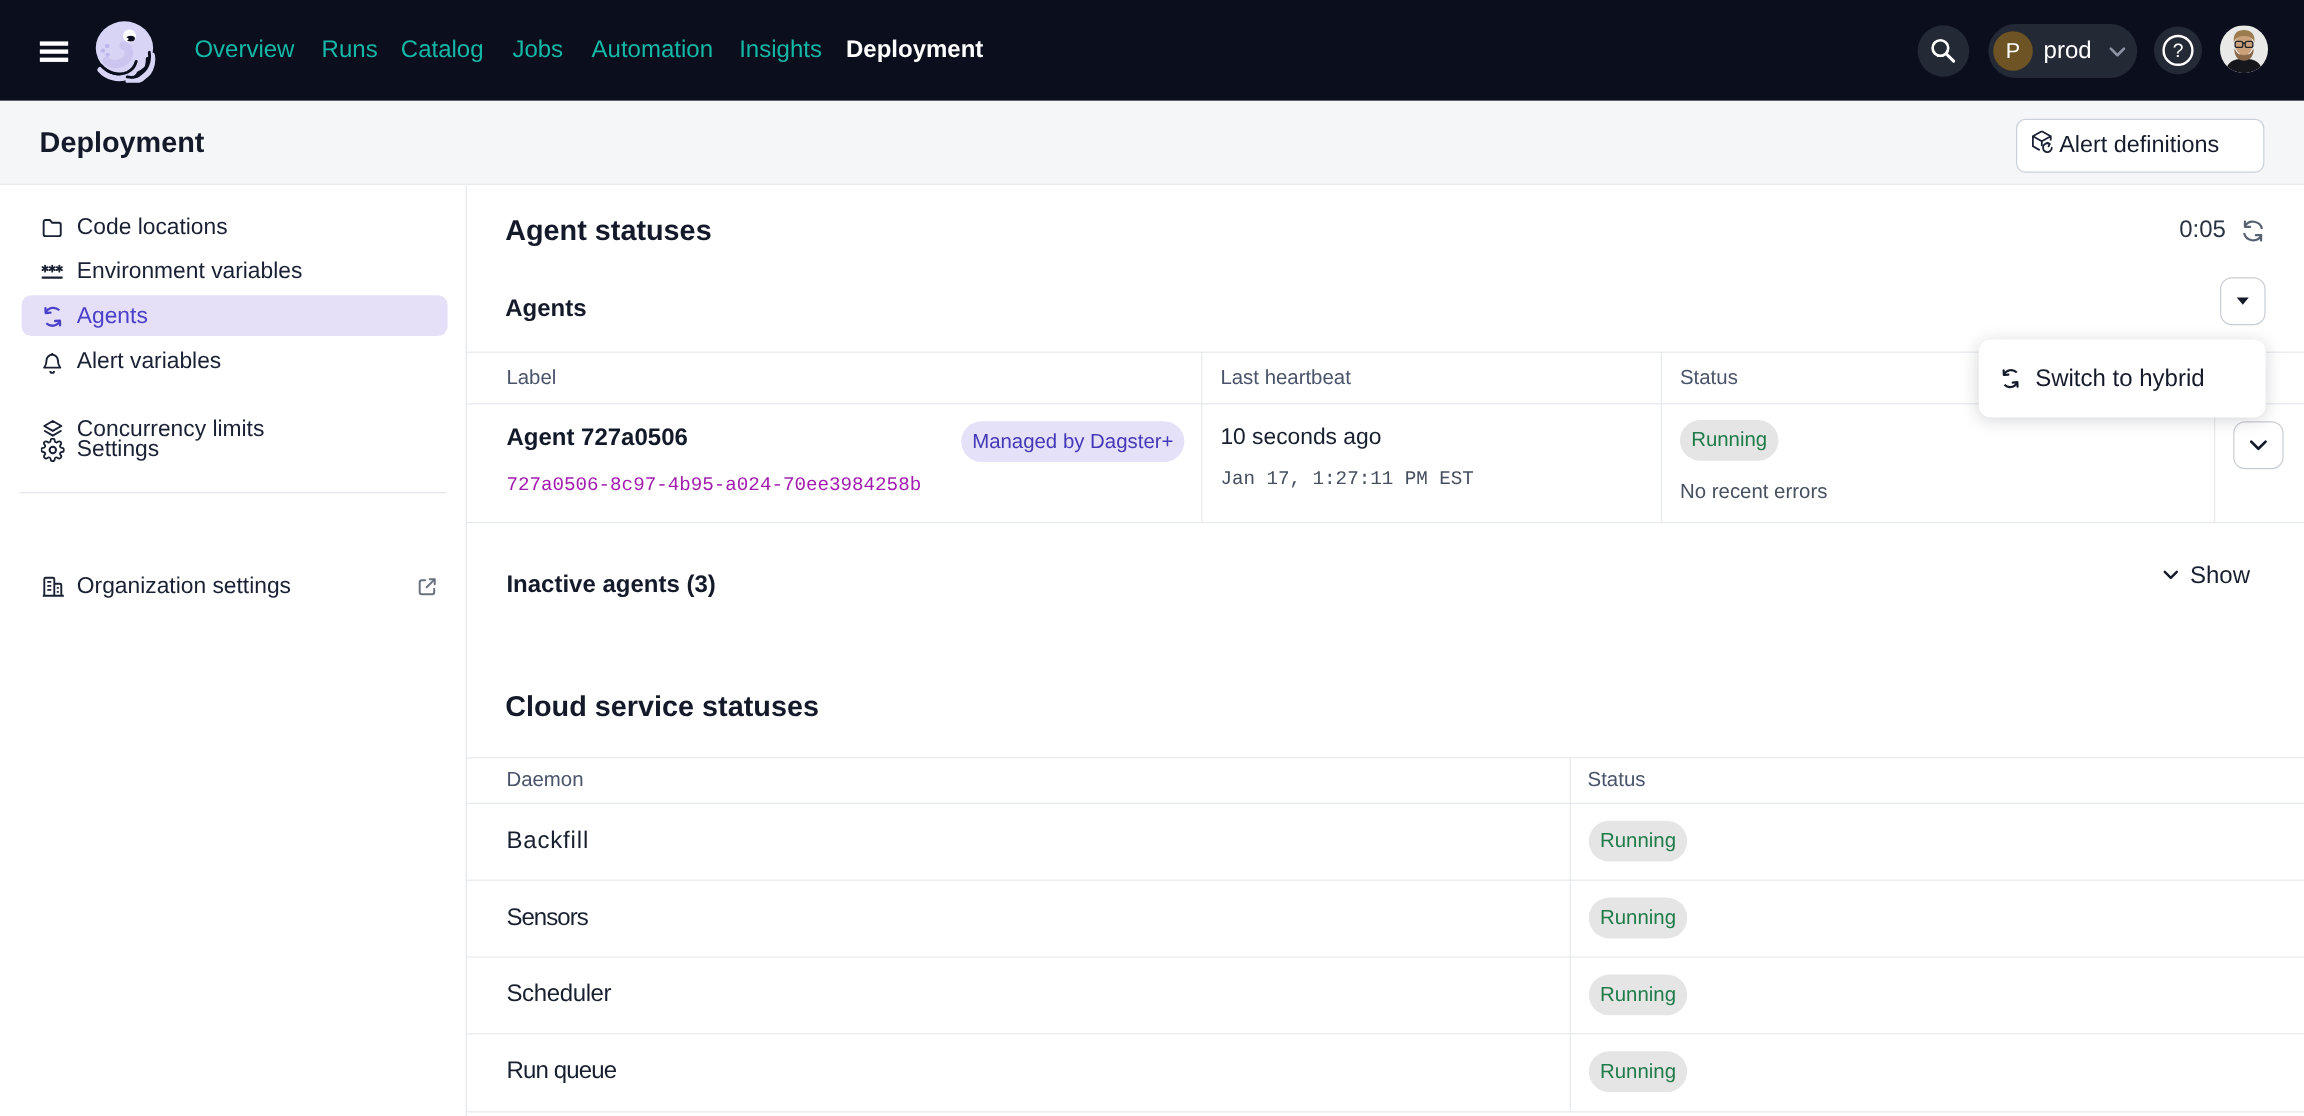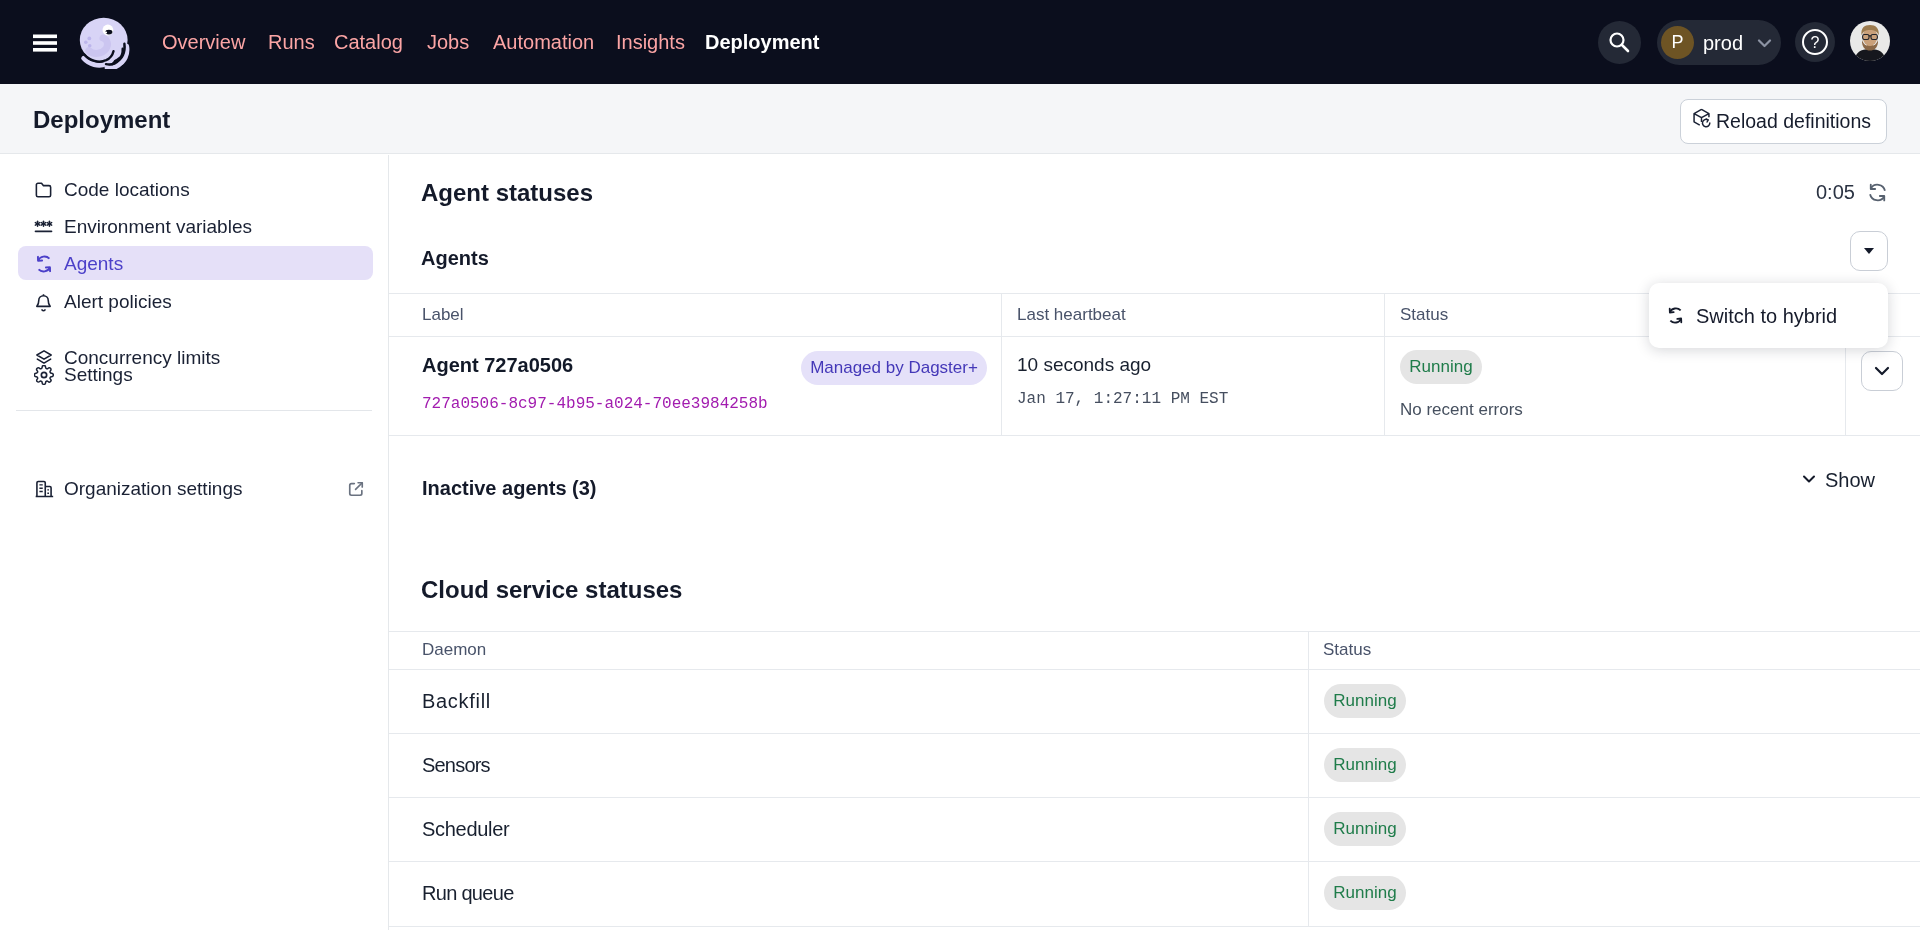--- a/index.html
+++ b/index.html
@@ -10,7 +10,7 @@
   .vc { transform:translateY(-50%); white-space:nowrap; }
   
   #topbar { position:absolute; left:0; top:0; width:1920px; height:84px; background:#0B0E1D; }
-  .navlink { position:absolute; top:42px; transform:translateY(-50%); font-size:20px; color:#fca5a5; white-space:nowrap; }
+  .navlink { position:absolute; top:42px; transform:translateY(-50%); font-size:20px; color:#14b8a6; white-space:nowrap; }
   .navlink.active { color:#FFFFFF; font-weight:700; }
   .circbtn { position:absolute; border-radius:50%; background:#242936; }
   

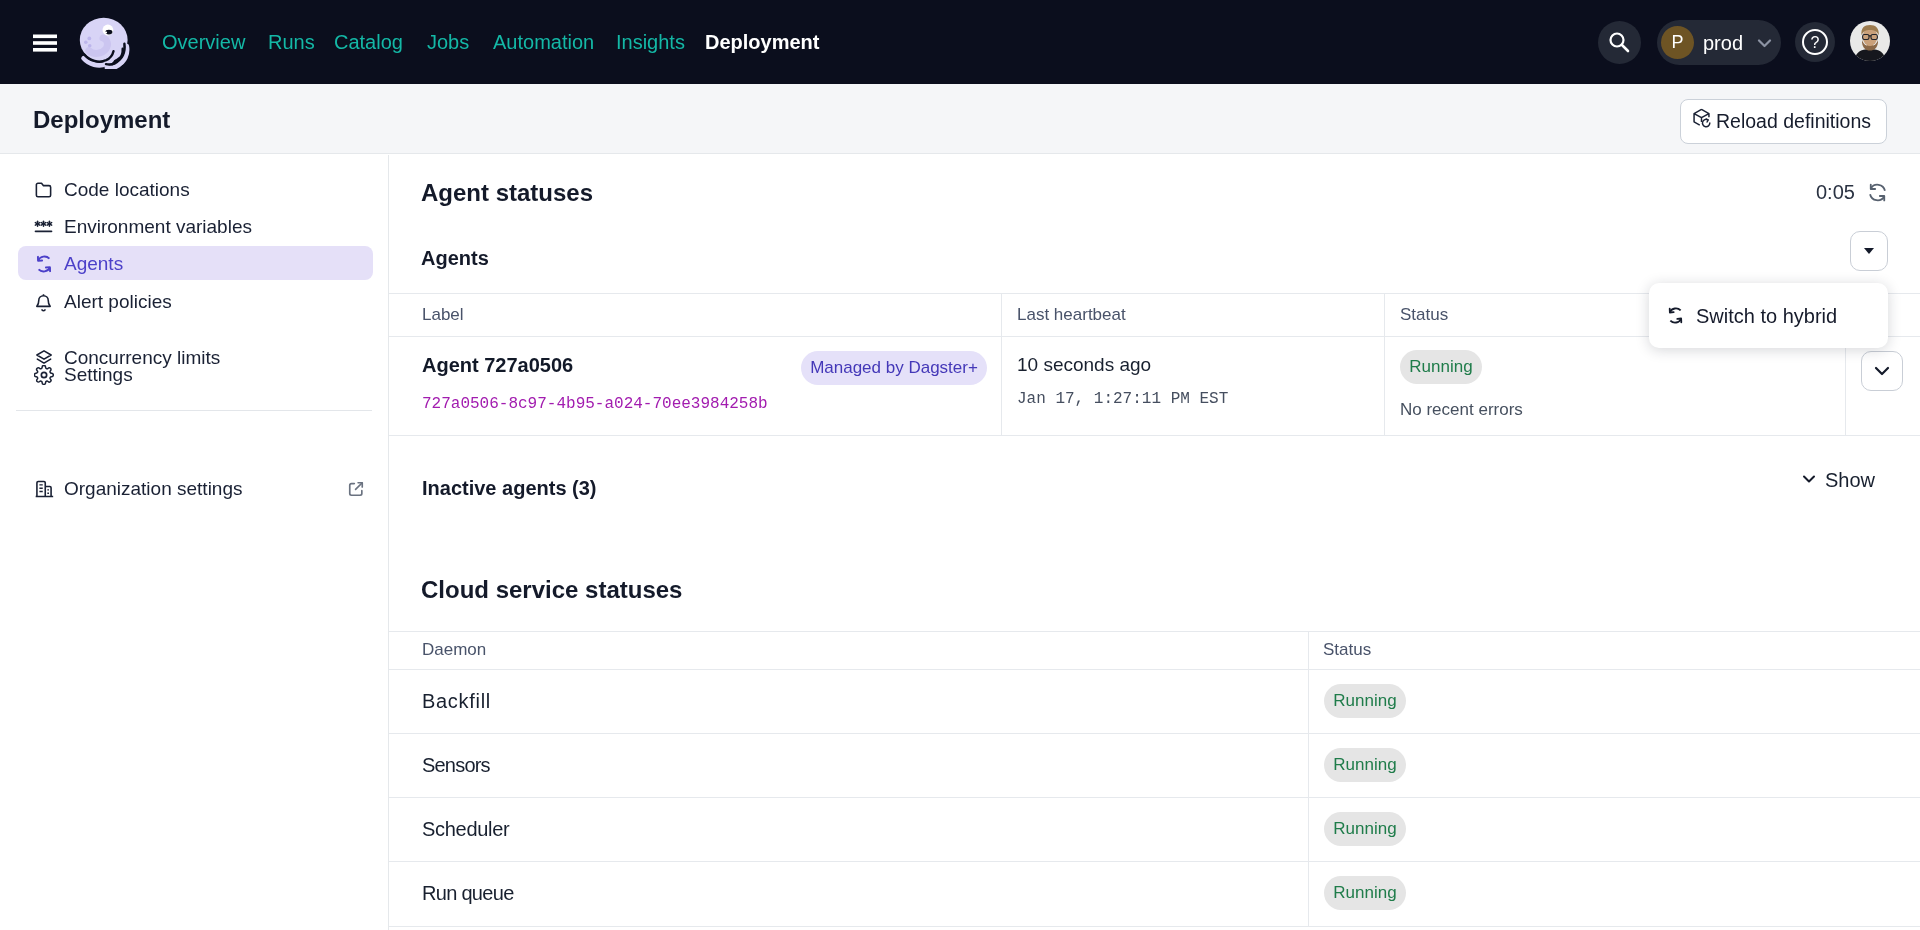--- a/index.html
+++ b/index.html
@@ -110,7 +110,7 @@
       <path d="M21.5,17.8 a4.2,4.2 0 1 1 -2.2,-3.7" stroke="#1A2134" stroke-width="1.7" fill="none" stroke-linecap="round"></path>
       <path d="M17.2,13.1 L19.6,14.3 L18.4,16.6" stroke="#1A2134" stroke-width="1.7" fill="none" stroke-linecap="round" stroke-linejoin="round"></path>
     </svg>
-    <span class="abs vc" style="left:1716px;top:37px;font-size:19.5px;color:#161C2C;">Reload definitions</span>
+    <span class="abs vc" style="left:1716px;top:37px;font-size:19.5px;color:#161C2C;">Alert definitions</span>
   </div>
 
   <div id="sidebar"></div>

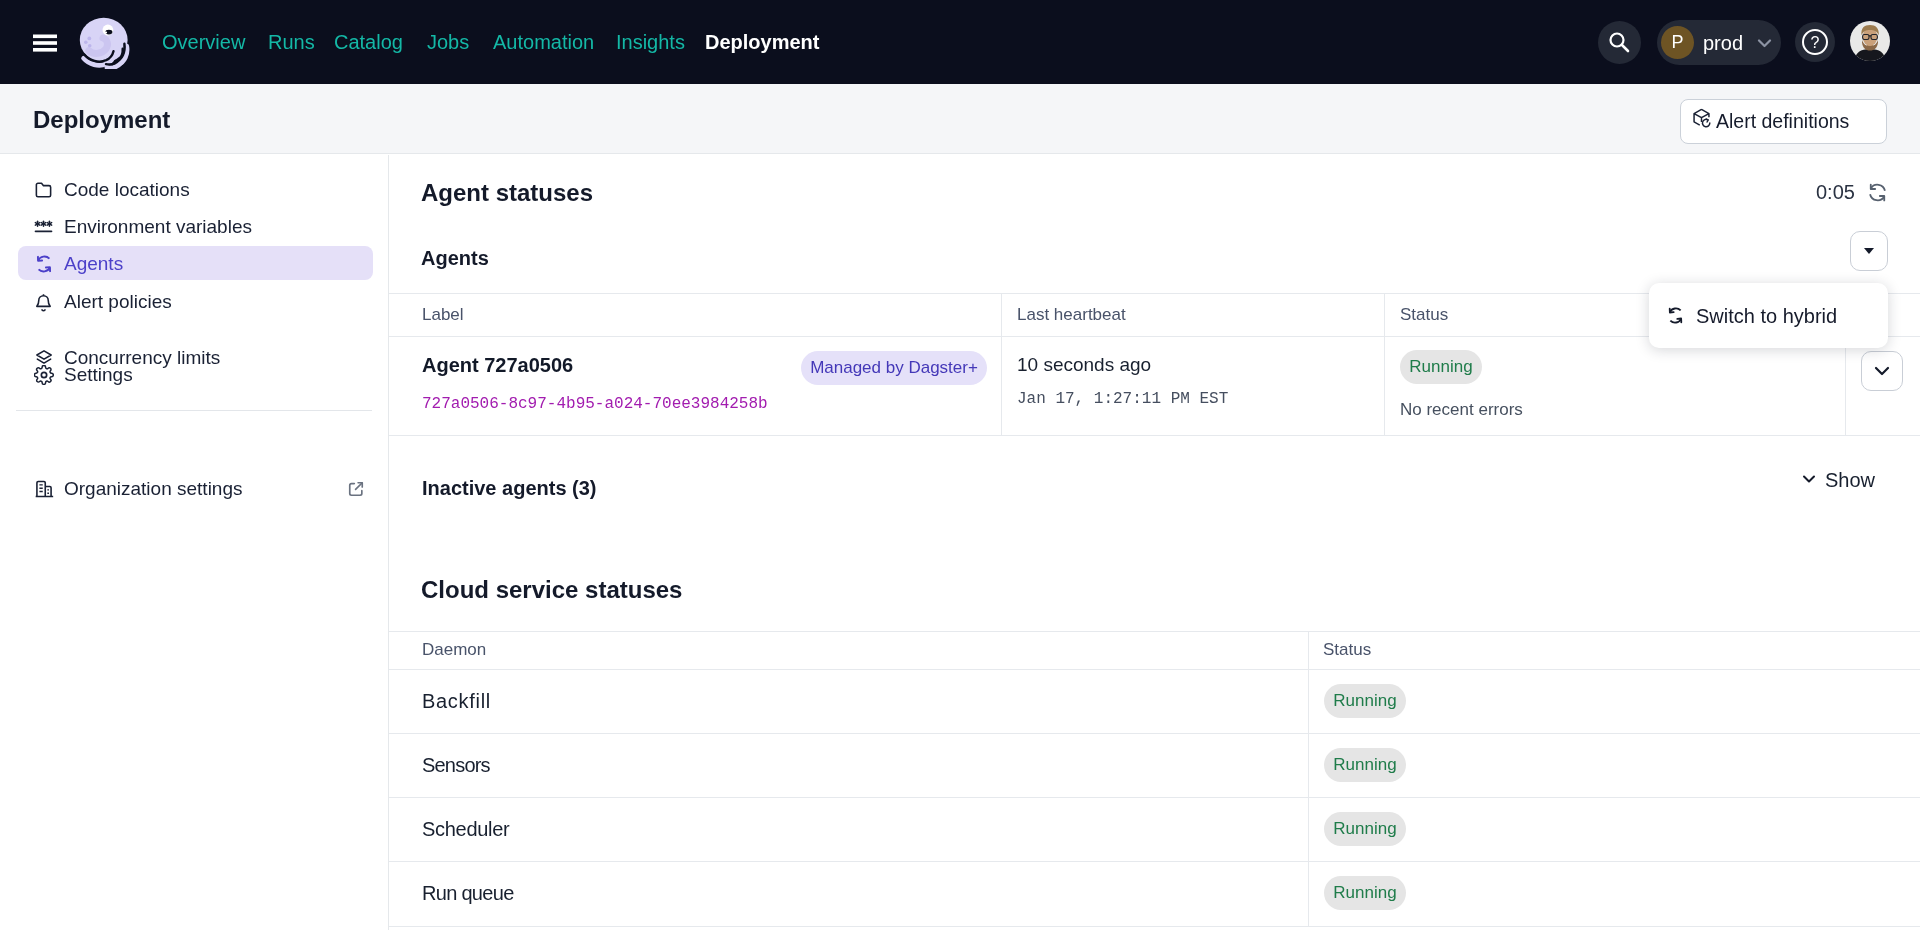--- a/index.html
+++ b/index.html
@@ -159,7 +159,7 @@
         <path d="M10,21 a2,2 0 0 0 4,0" stroke="#1A2134" stroke-width="2" fill="none"></path>
         <line x1="12" y1="2.2" x2="12" y2="4" stroke="#1A2134" stroke-width="2"></line>
       </svg>
-    <span class="txt">Alert policies</span>
+    <span class="txt">Alert variables</span>
   </div>
   <div class="sideitem" style="top:319px;margin-top:20px;">
     <svg width="20" height="19" viewBox="0 0 24 24">

